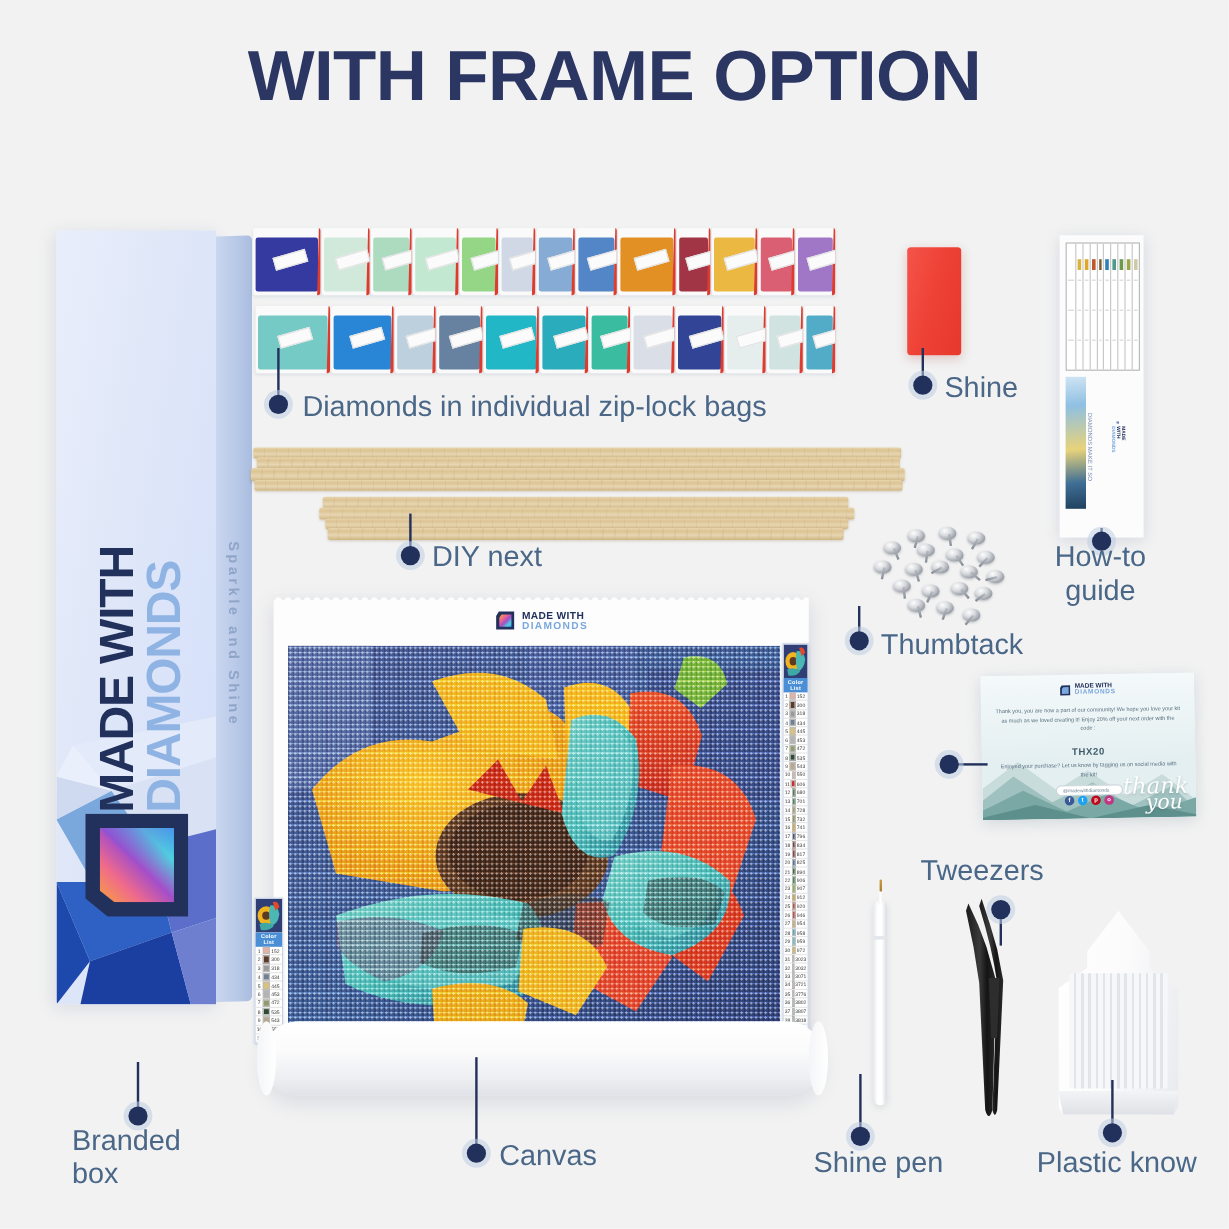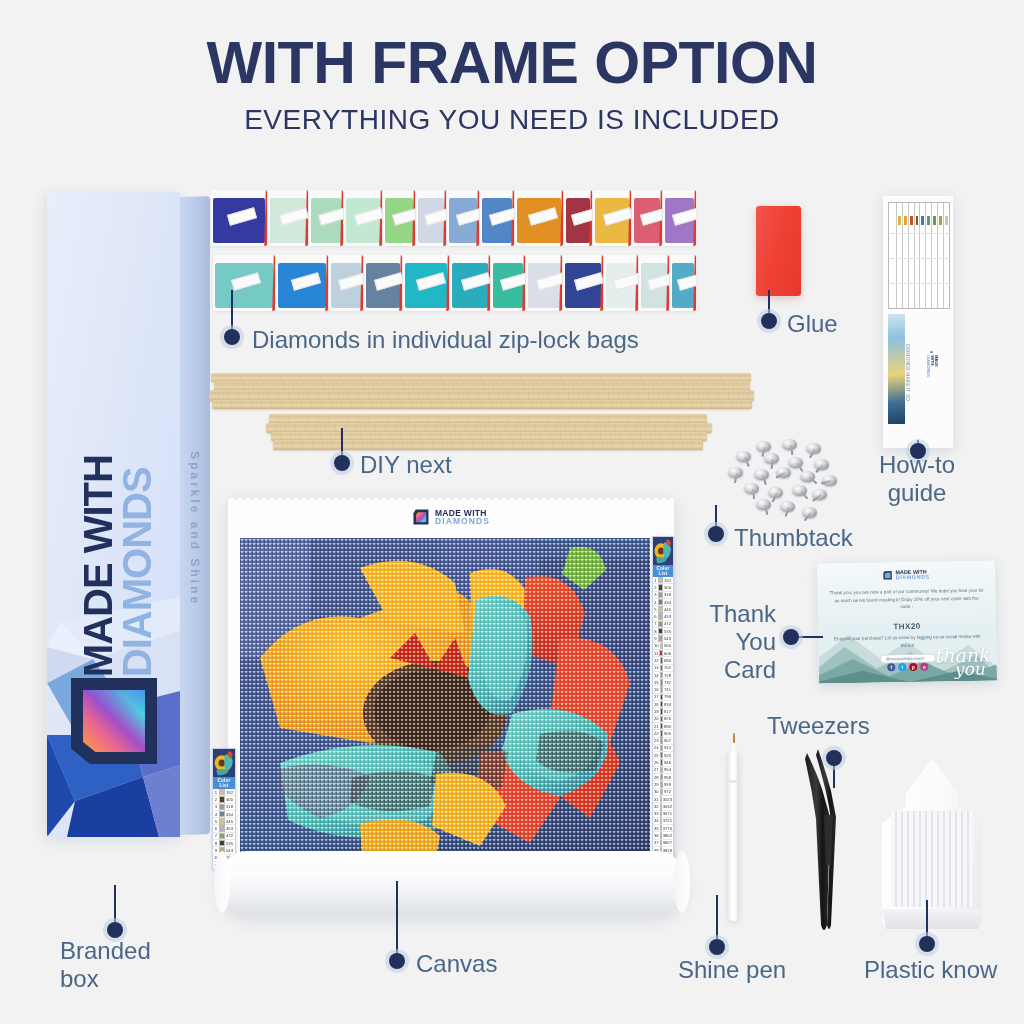--- a/index.html
+++ b/index.html
@@ -333,7 +333,6 @@
 <div id="stage">
 
   <div class="title">WITH FRAME OPTION</div>
-  <div class="subtitle">EVERYTHING YOU NEED IS INCLUDED</div>
 
   <div class="box-wrap">
     <div class="box-face">

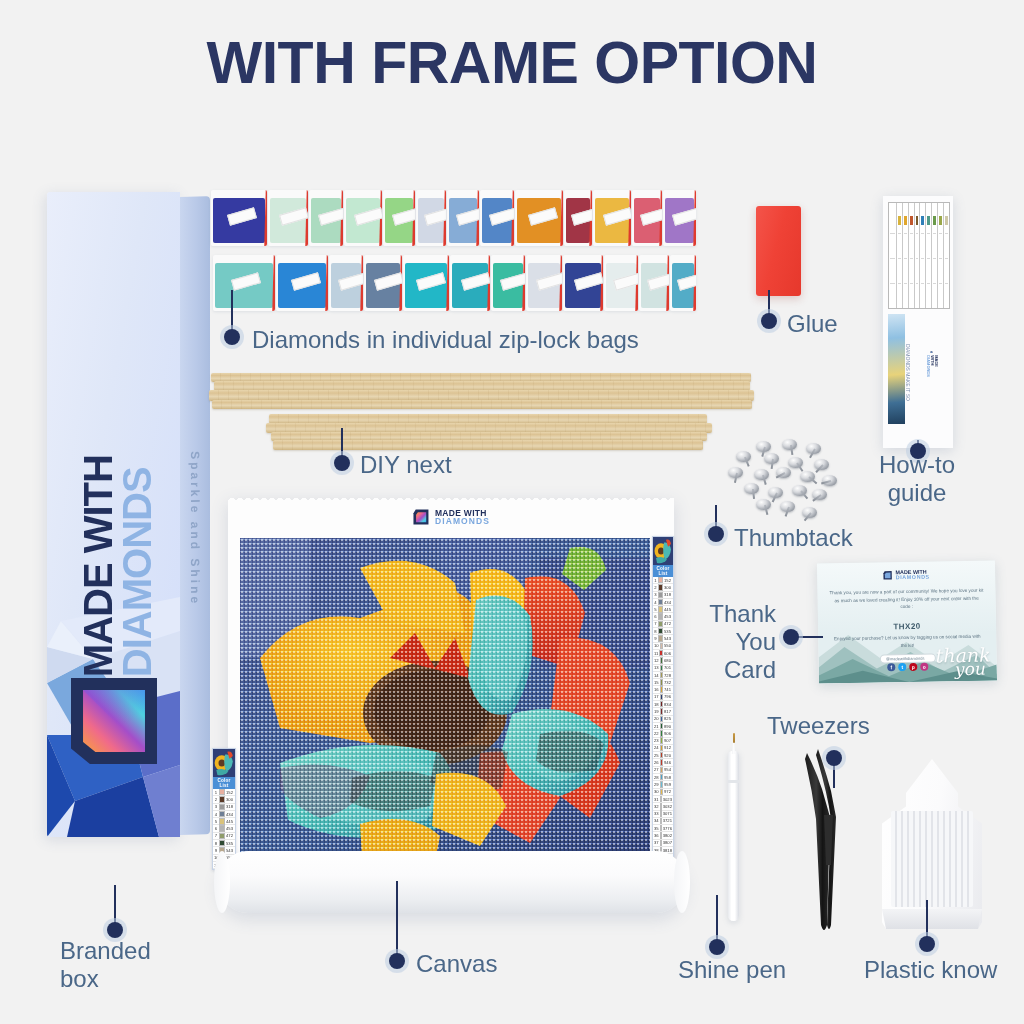--- a/index.html
+++ b/index.html
@@ -911,7 +911,7 @@
   <div class="glue"></div>
   <div class="lead v" style="left:768px;top:290px;height:28px;"></div>
   <div class="dot" style="left:761px;top:313px;"></div>
-  <div class="label" style="left:787px;top:310px;">Glue</div>
+  <div class="label" style="left:787px;top:310px;">Shine</div>
 
   <div class="guide">
     <div class="tbl">

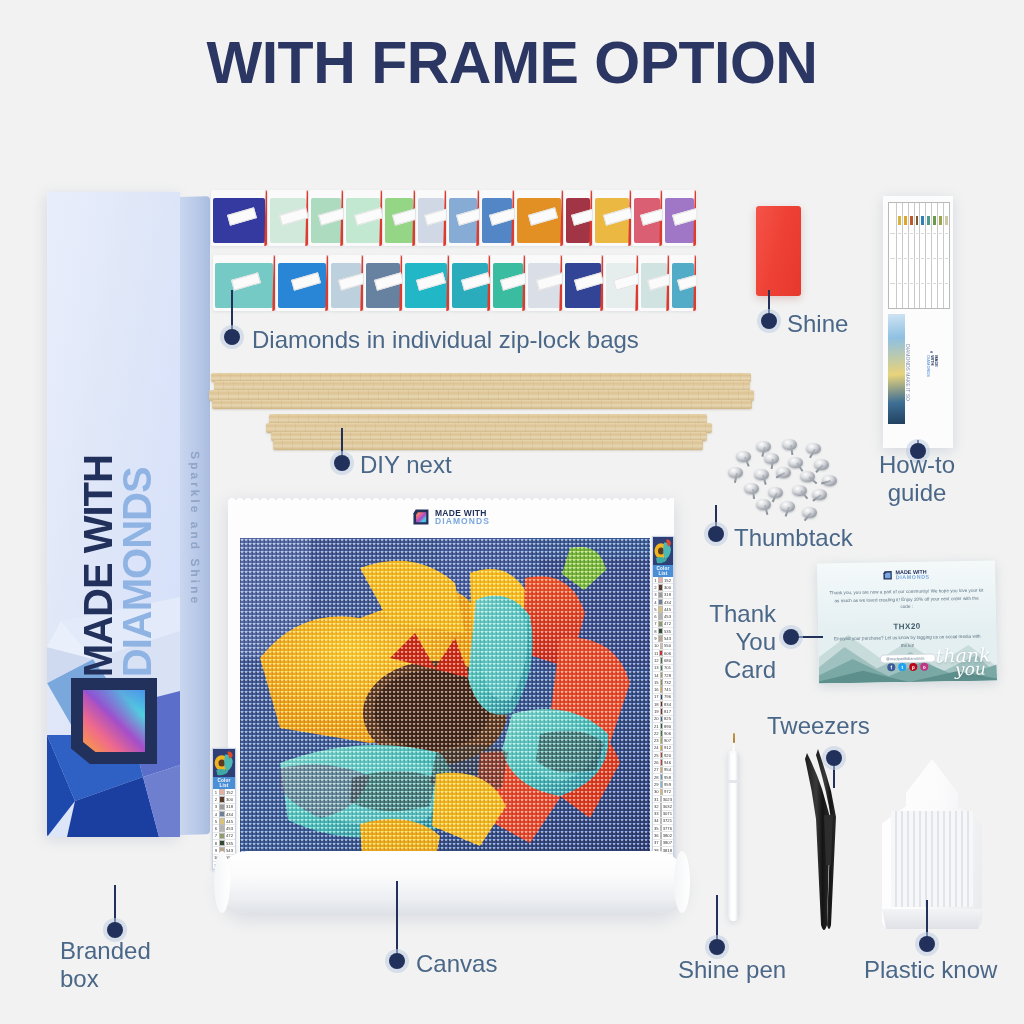--- a/index.html
+++ b/index.html
@@ -1095,8 +1095,6 @@
   </div>
   <div class="lead h" style="left:793px;top:636px;width:30px;"></div>
   <div class="dot" style="left:783px;top:629px;"></div>
-  <div class="label" style="left:666px;top:600px;width:110px;text-align:right;">Thank You
-Card</div>
 
   <div class="pen">
     <div class="barrel"></div>

